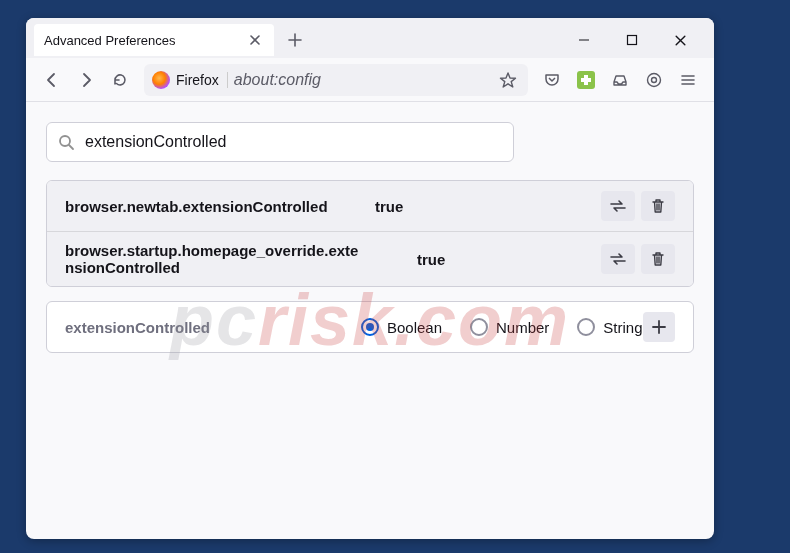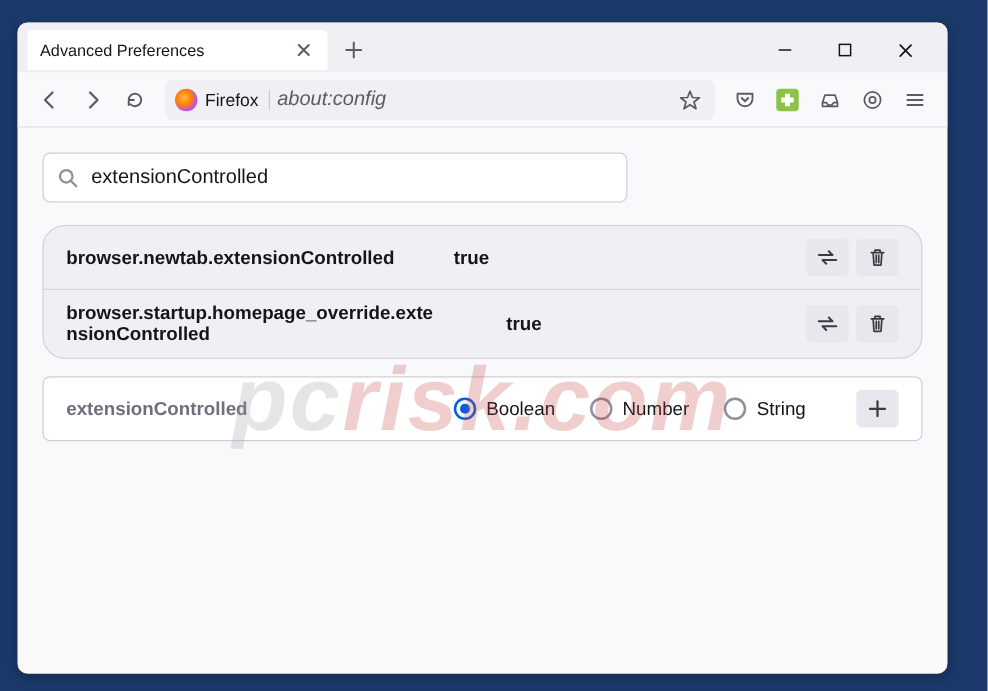--- a/index.html
+++ b/index.html
@@ -12,9 +12,9 @@
 }
 .window {
   position: absolute;
-  left: 14px;
+  left: 26px;
   top: 18px;
-  width: 744px;
+  width: 688px;
   height: 521px;
   background: #f9f9fb;
   border-radius: 8px;

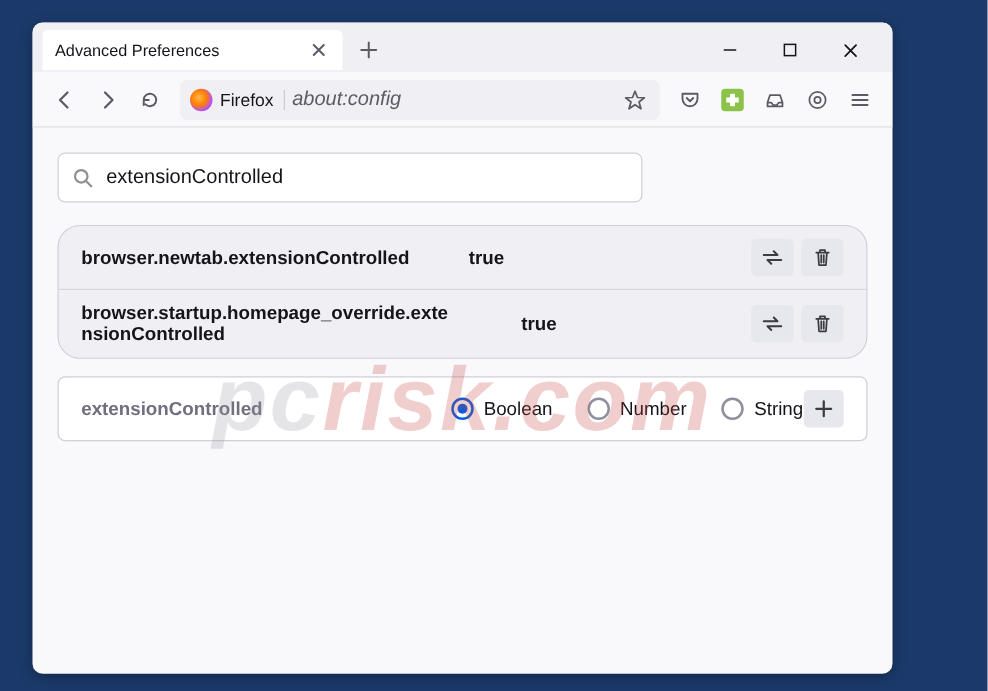--- a/index.html
+++ b/index.html
@@ -162,7 +162,7 @@
 
 .results {
   border: 1px solid #cfcfd8;
-  border-radius: 18px;
+  border-radius: 6px;
   overflow: hidden;
 }
 .result-row {

